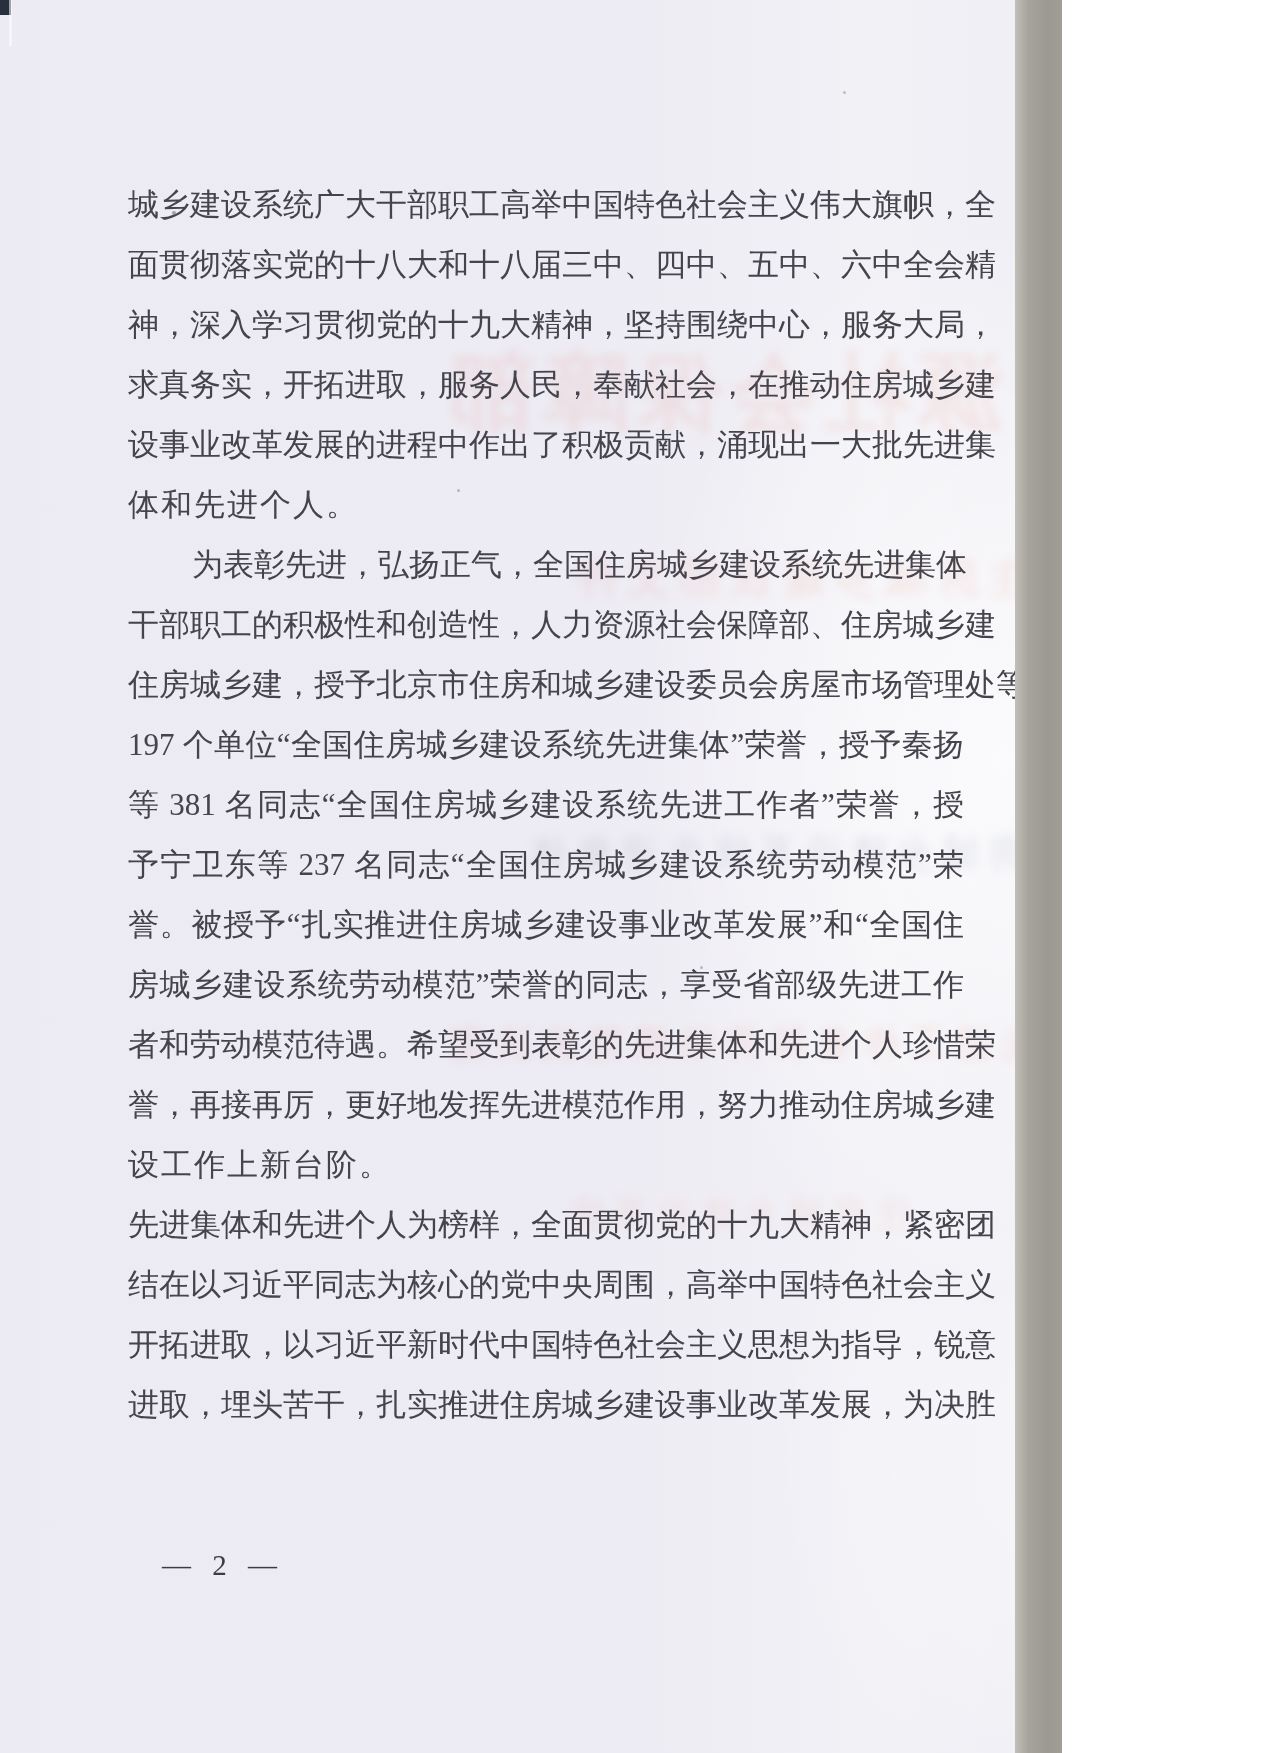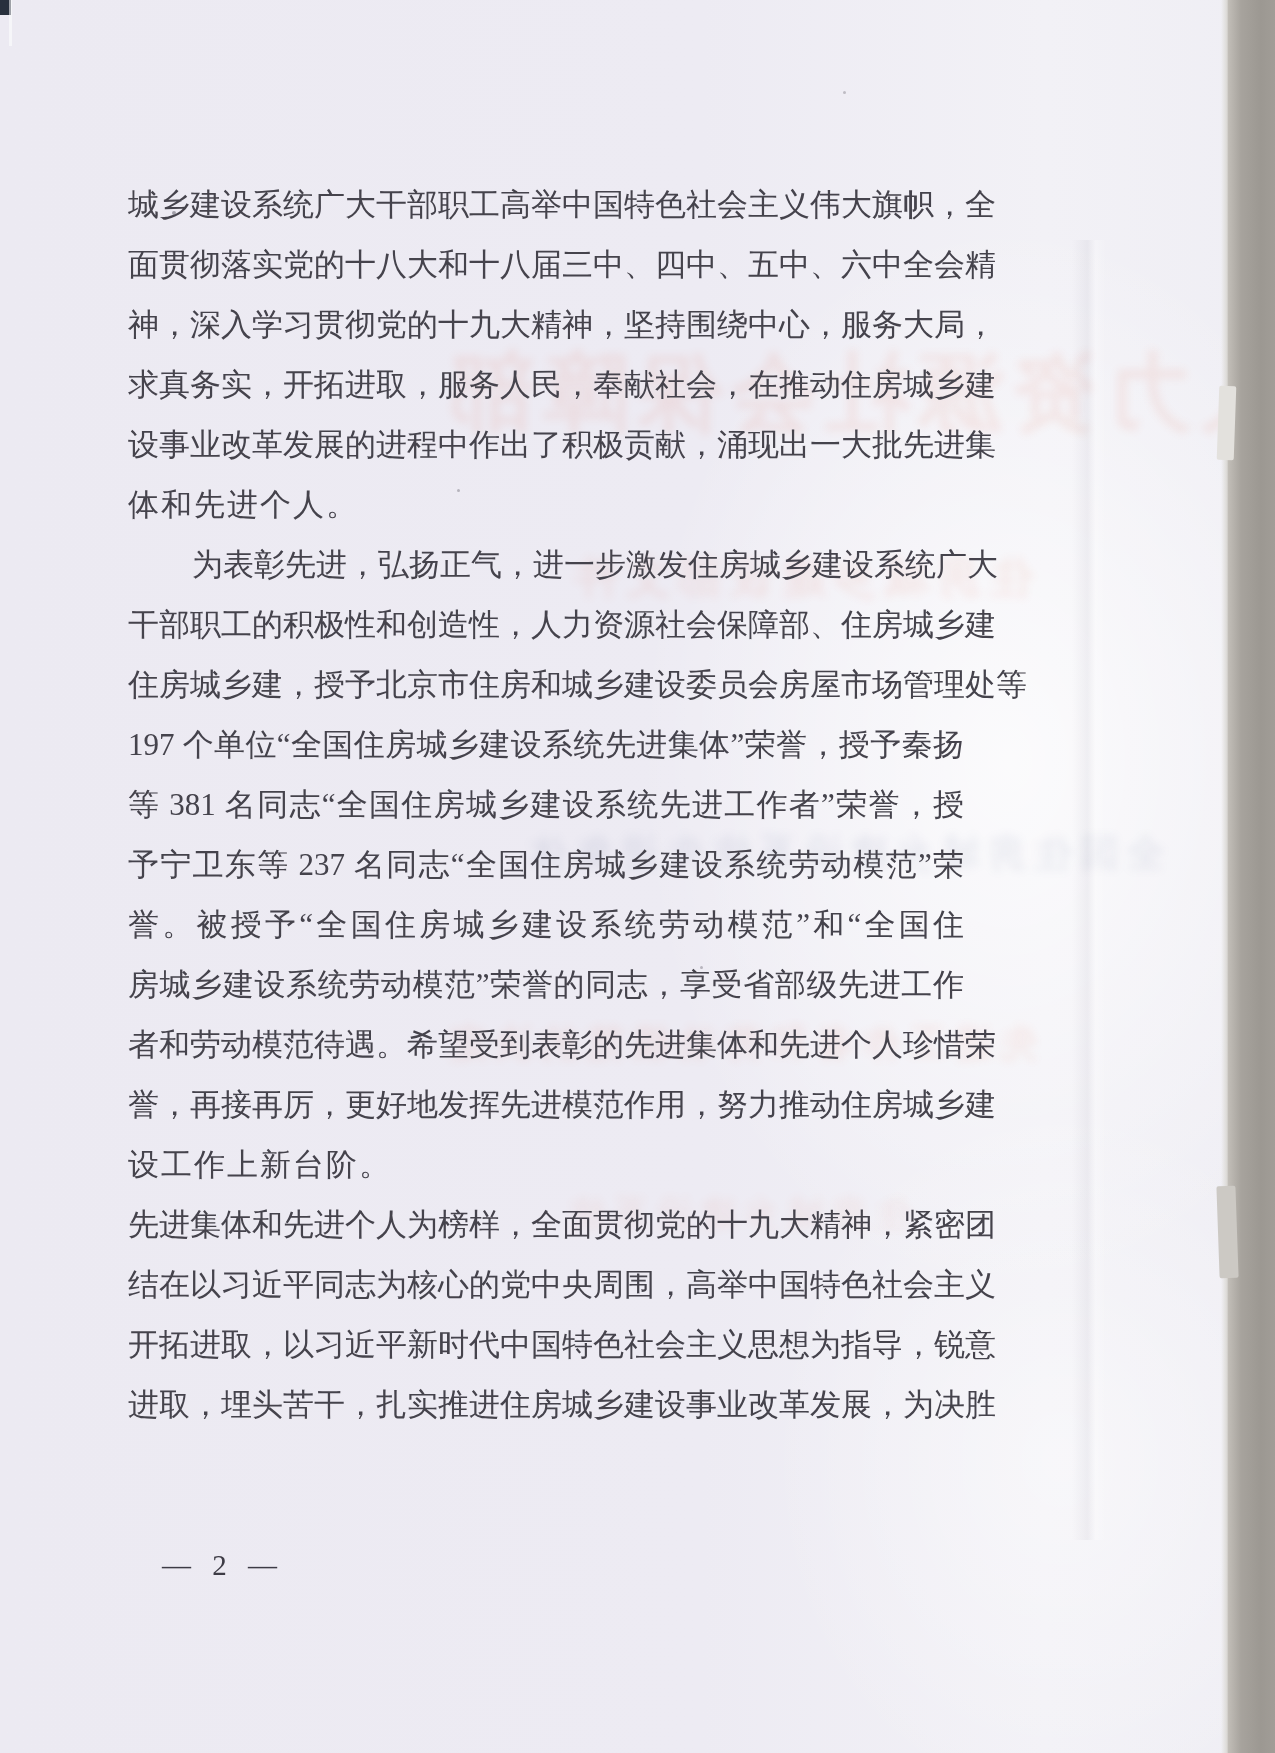--- a/index.html
+++ b/index.html
@@ -11,7 +11,7 @@
 
   .page {
     position: relative;
-    width: 1275px; height: 1753px;
+    width: 1062px; height: 1753px;
     background:
       radial-gradient(ellipse 520px 760px at 1010px 760px, rgba(255,255,255,0.72), rgba(255,255,255,0) 72%),
       radial-gradient(ellipse 420px 520px at 1060px 1460px, rgba(255,255,255,0.45), rgba(255,255,255,0) 70%),

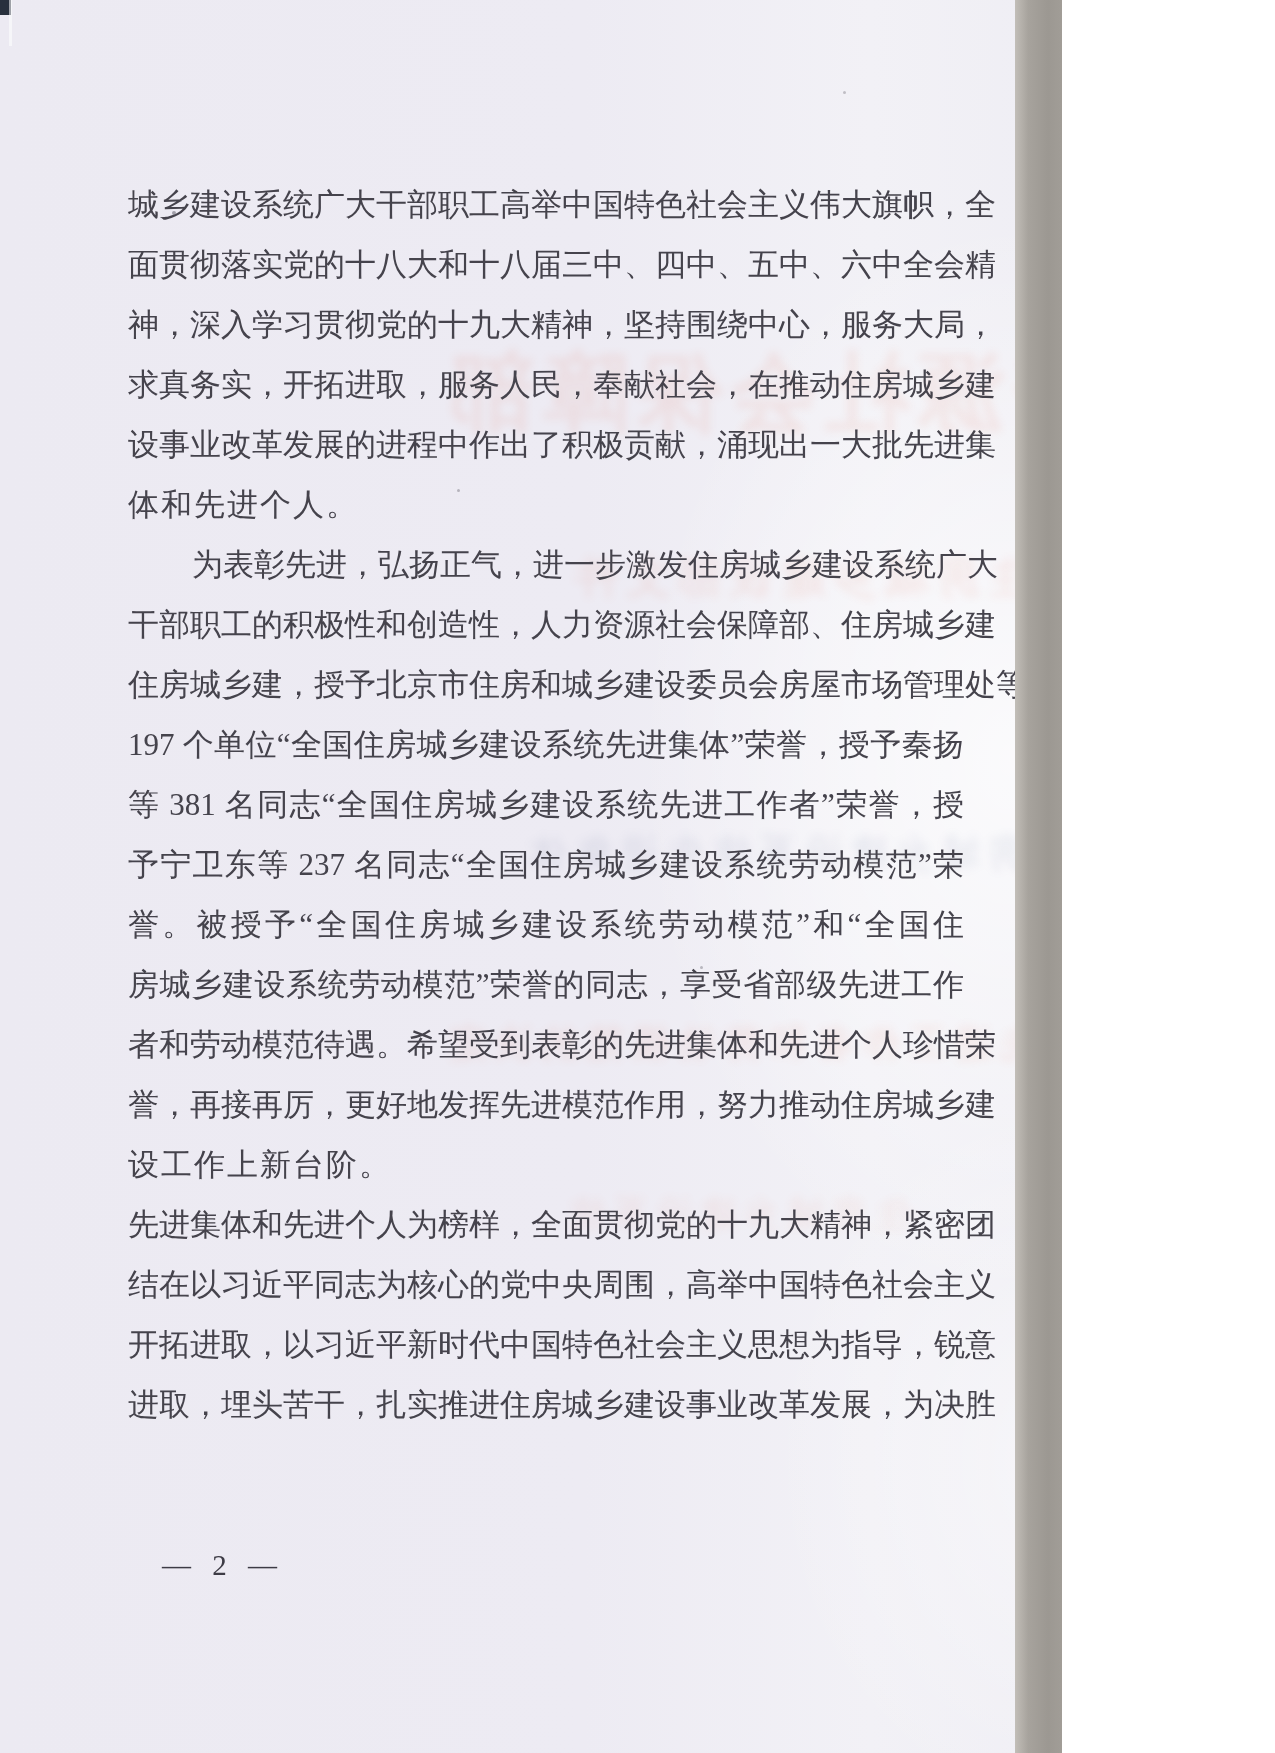--- a/index.html
+++ b/index.html
@@ -114,7 +114,7 @@
       <div class="line">求真务实，开拓进取，服务人民，奉献社会，在推动住房城乡建</div>
       <div class="line">设事业改革发展的进程中作出了积极贡献，涌现出一大批先进集</div>
       <div class="line short">体和先进个人。</div>
-      <div class="line indent">为表彰先进，弘扬正气，进一步激发住房城乡建设系统广大</div>
+      <div class="line indent">为表彰先进，弘扬正气，全国住房城乡建设系统先进集体</div>
       <div class="line">干部职工的积极性和创造性，人力资源社会保障部、住房城乡建</div>
       <div class="line">住房城乡建，授予北京市住房和城乡建设委员会房屋市场管理处等</div>
       <div class="line">197 个单位“全国住房城乡建设系统先进集体”荣誉，授予秦扬</div>

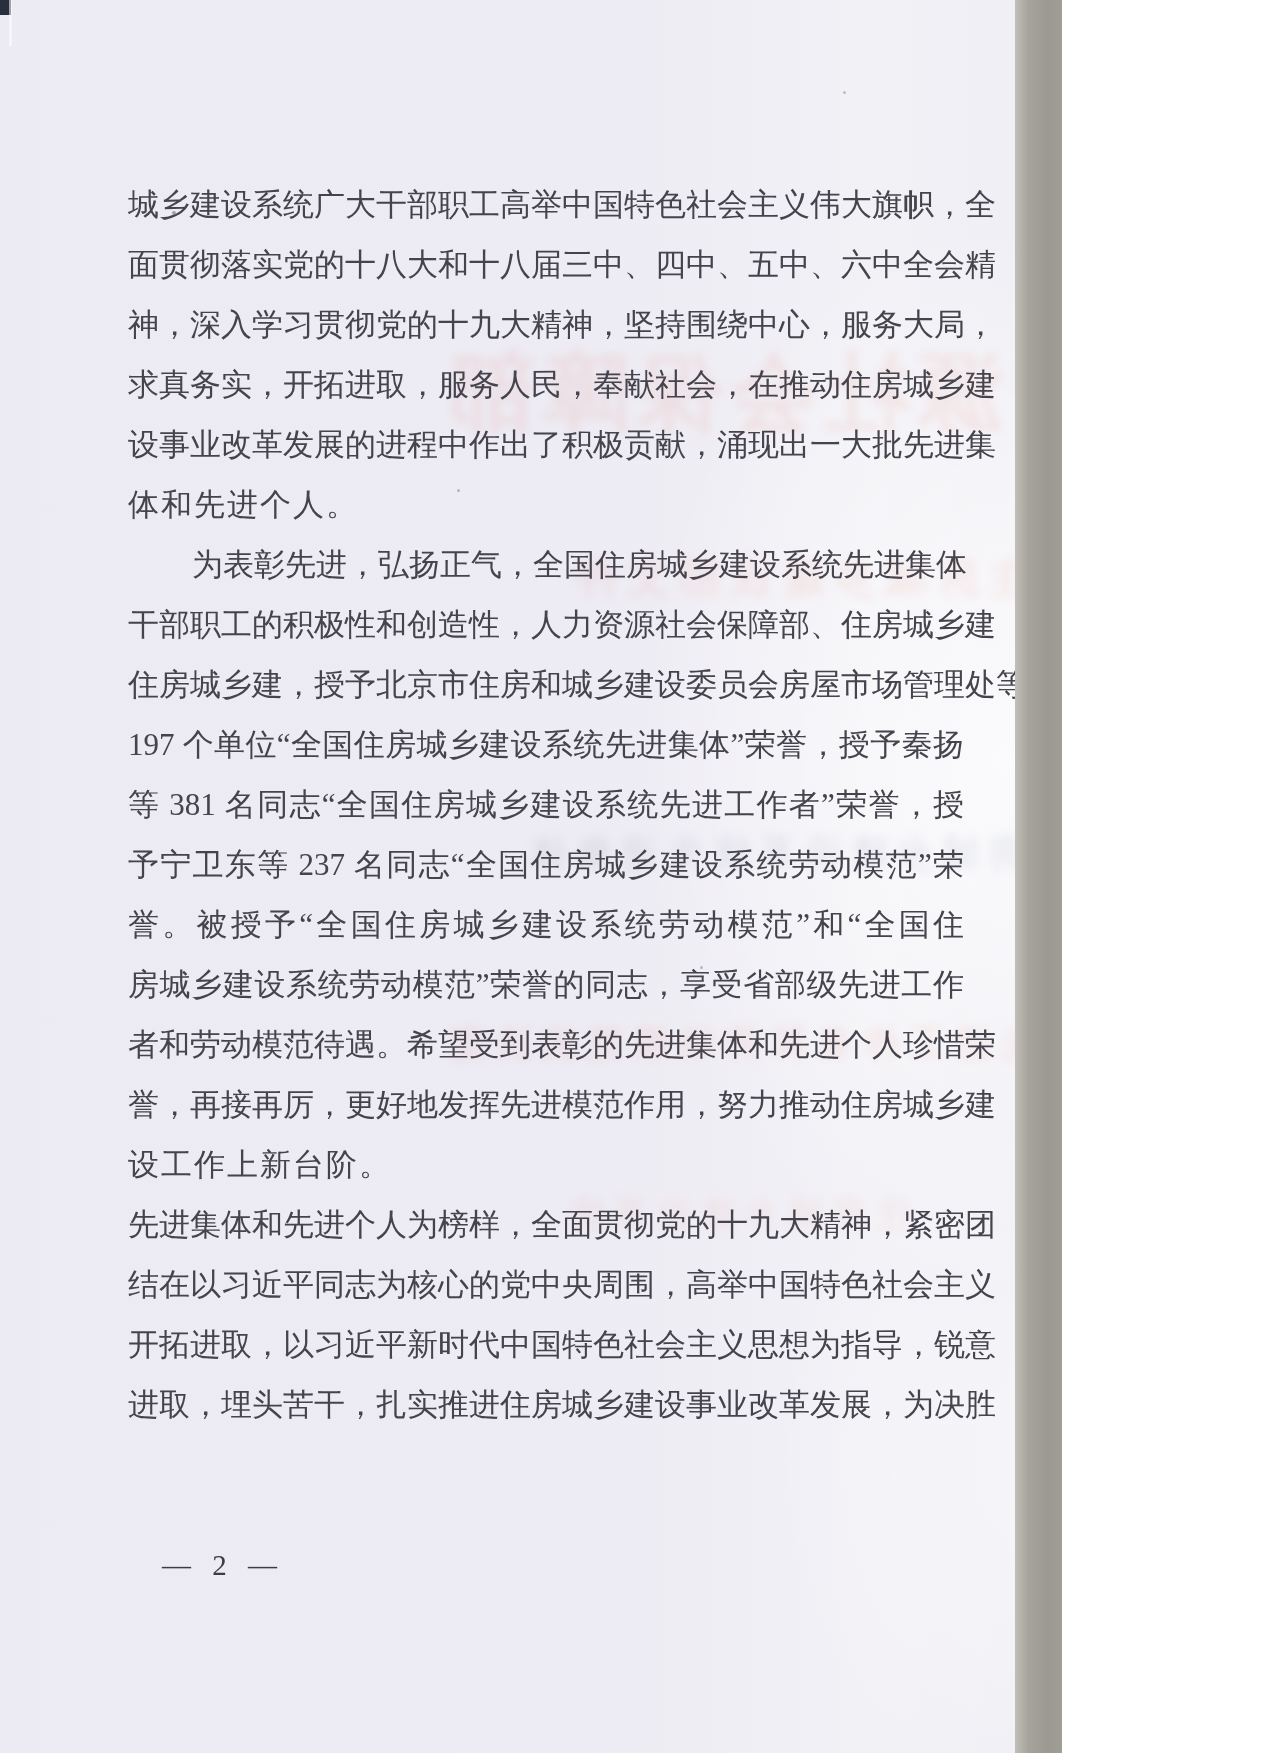--- a/index.html
+++ b/index.html
@@ -120,7 +120,7 @@
       <div class="line">197 个单位“全国住房城乡建设系统先进集体”荣誉，授予秦扬</div>
       <div class="line">等 381 名同志“全国住房城乡建设系统先进工作者”荣誉，授</div>
       <div class="line">予宁卫东等 237 名同志“全国住房城乡建设系统劳动模范”荣</div>
-      <div class="line">誉。被授予“全国住房城乡建设系统劳动模范”和“全国住</div>
+      <div class="line">誉。被授予“扎实推进住房城乡建设事业改革发展”和“全国住</div>
       <div class="line">房城乡建设系统劳动模范”荣誉的同志，享受省部级先进工作</div>
       <div class="line">者和劳动模范待遇。希望受到表彰的先进集体和先进个人珍惜荣</div>
       <div class="line">誉，再接再厉，更好地发挥先进模范作用，努力推动住房城乡建</div>

